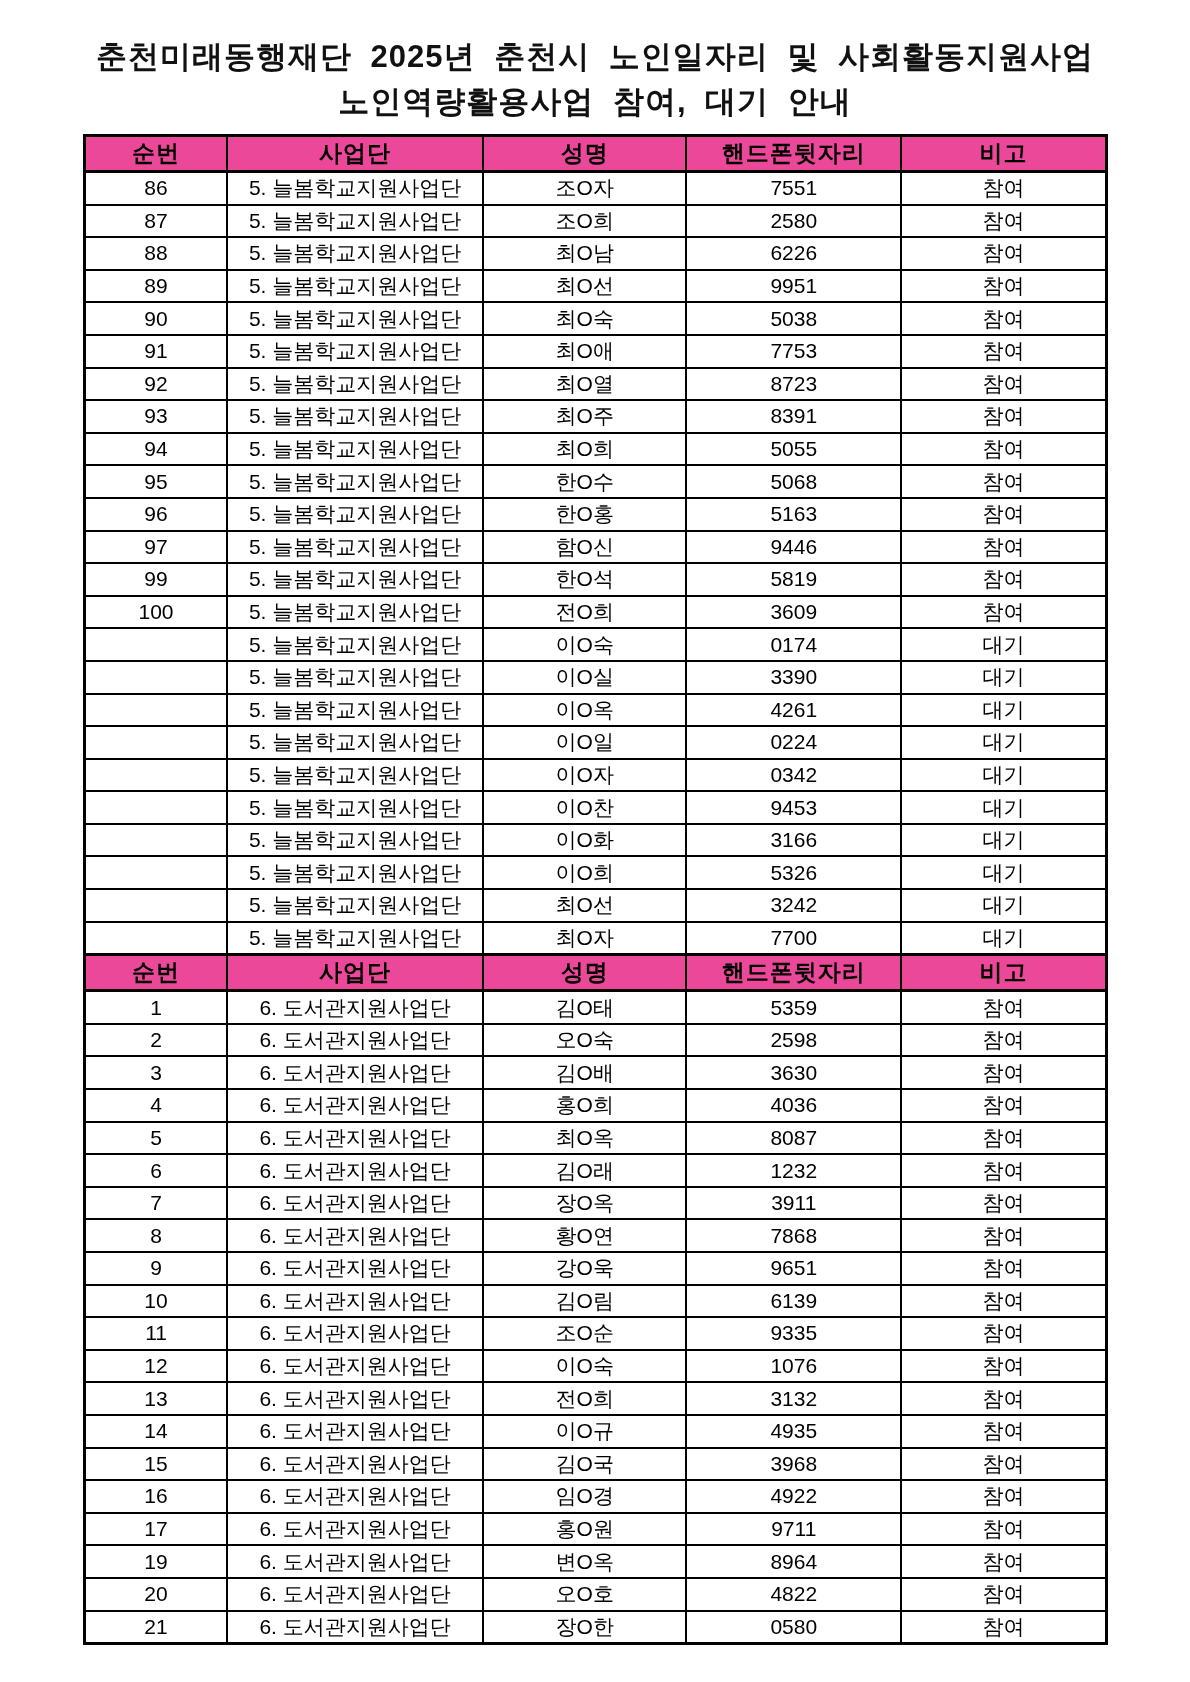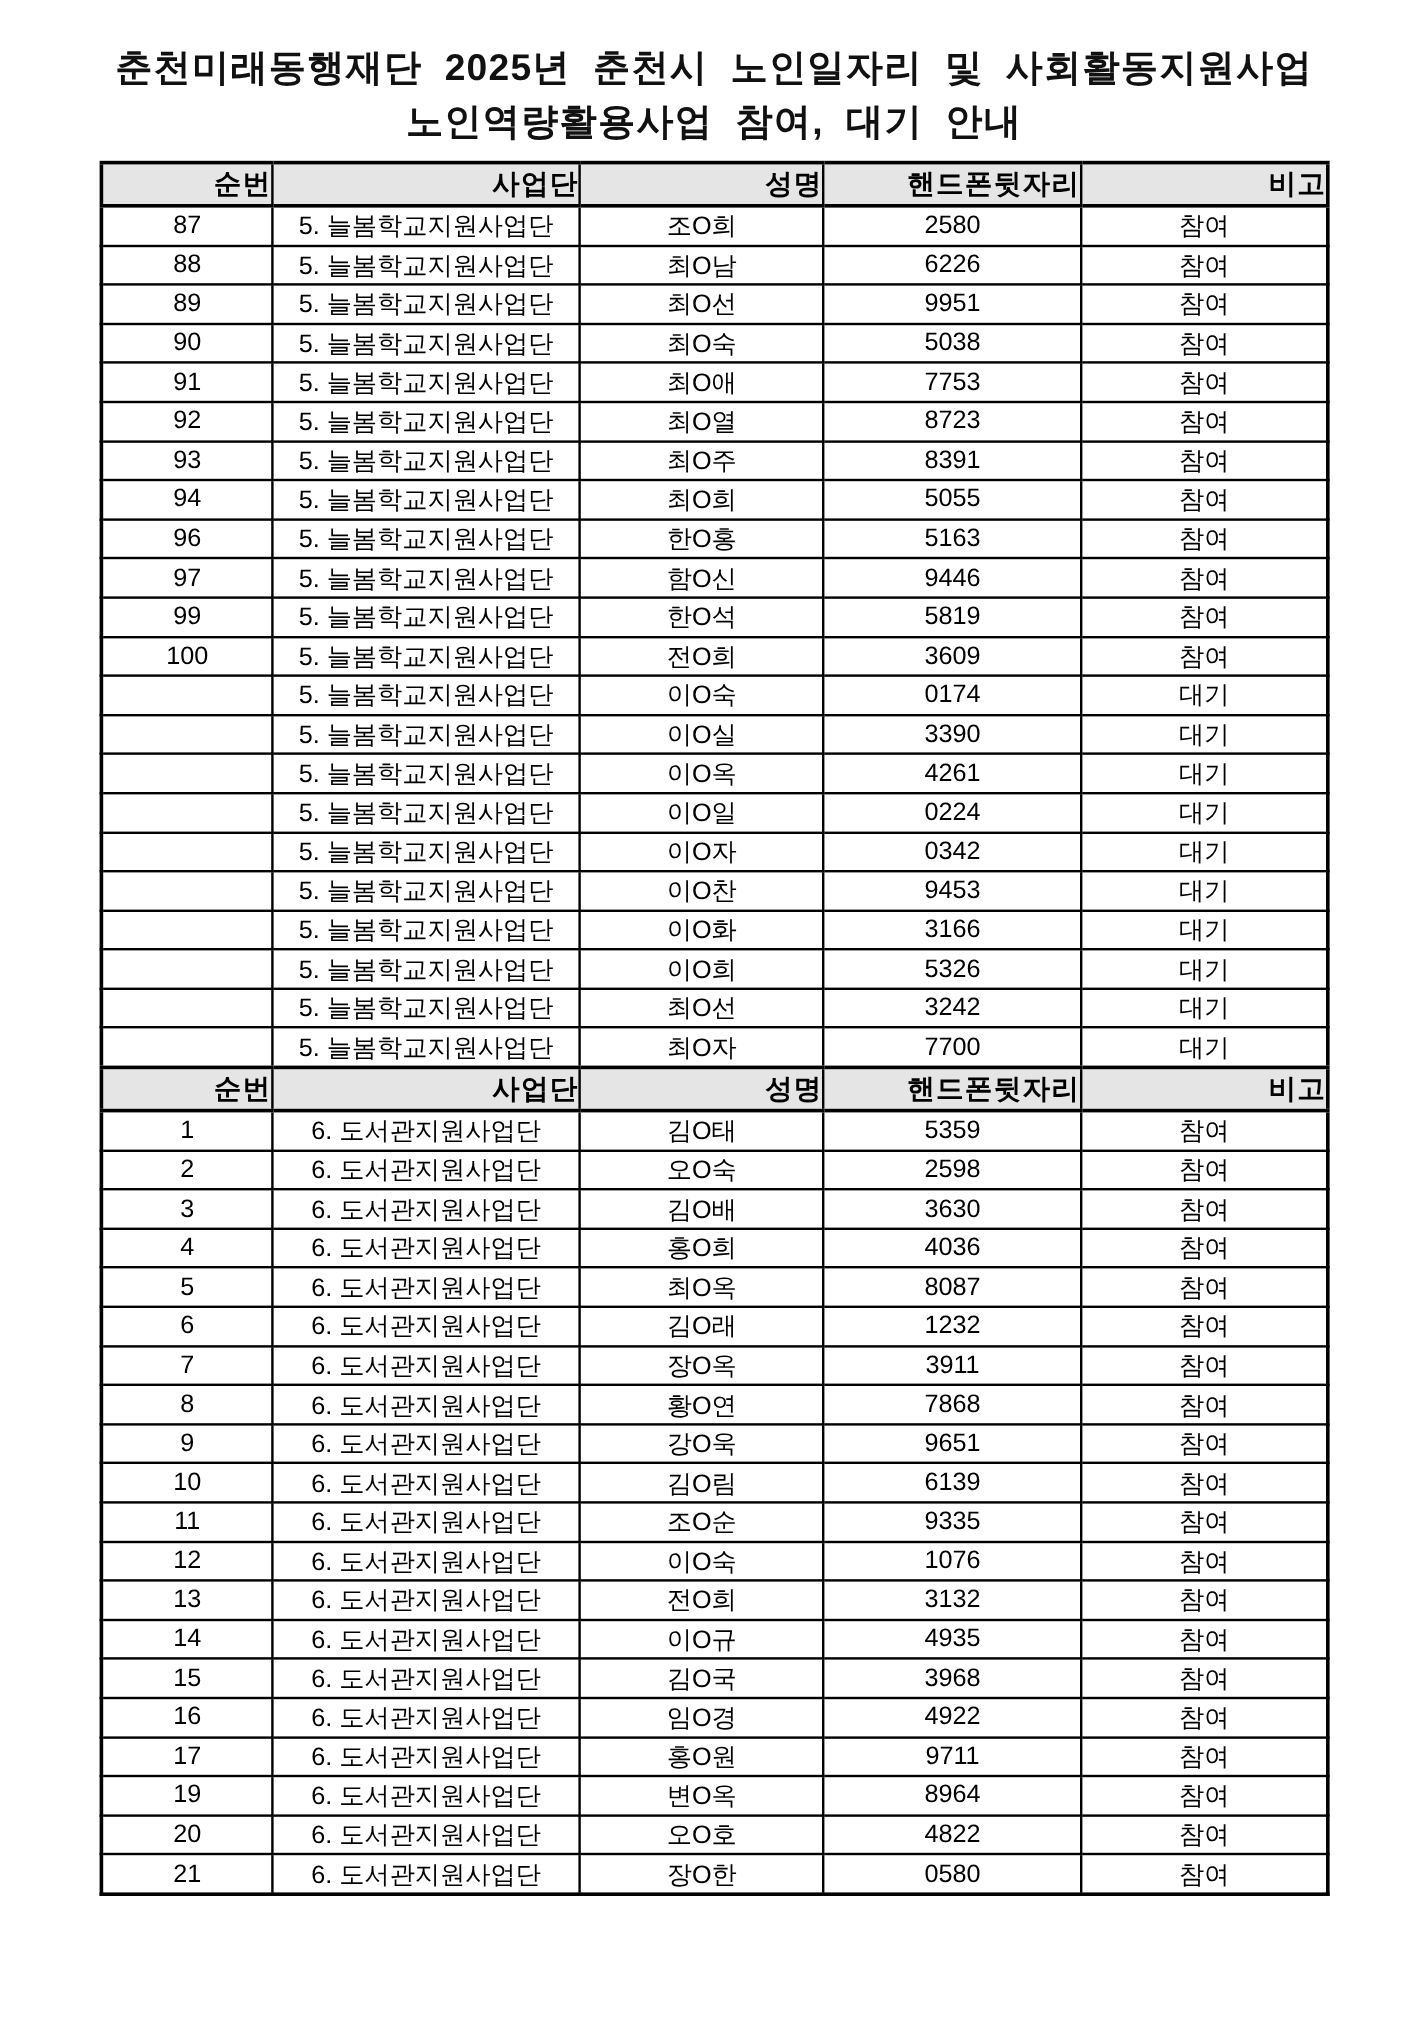--- a/index.html
+++ b/index.html
@@ -36,10 +36,10 @@
     border: 3px solid #000000;
   }
   table.roster th {
-    background: #e5e5e5;
+    background: #ec4899;
     font-size: 23px;
     font-weight: bold;
-    text-align: right;
+    text-align: center;
     vertical-align: middle;
     height: 33px;
     padding: 0;

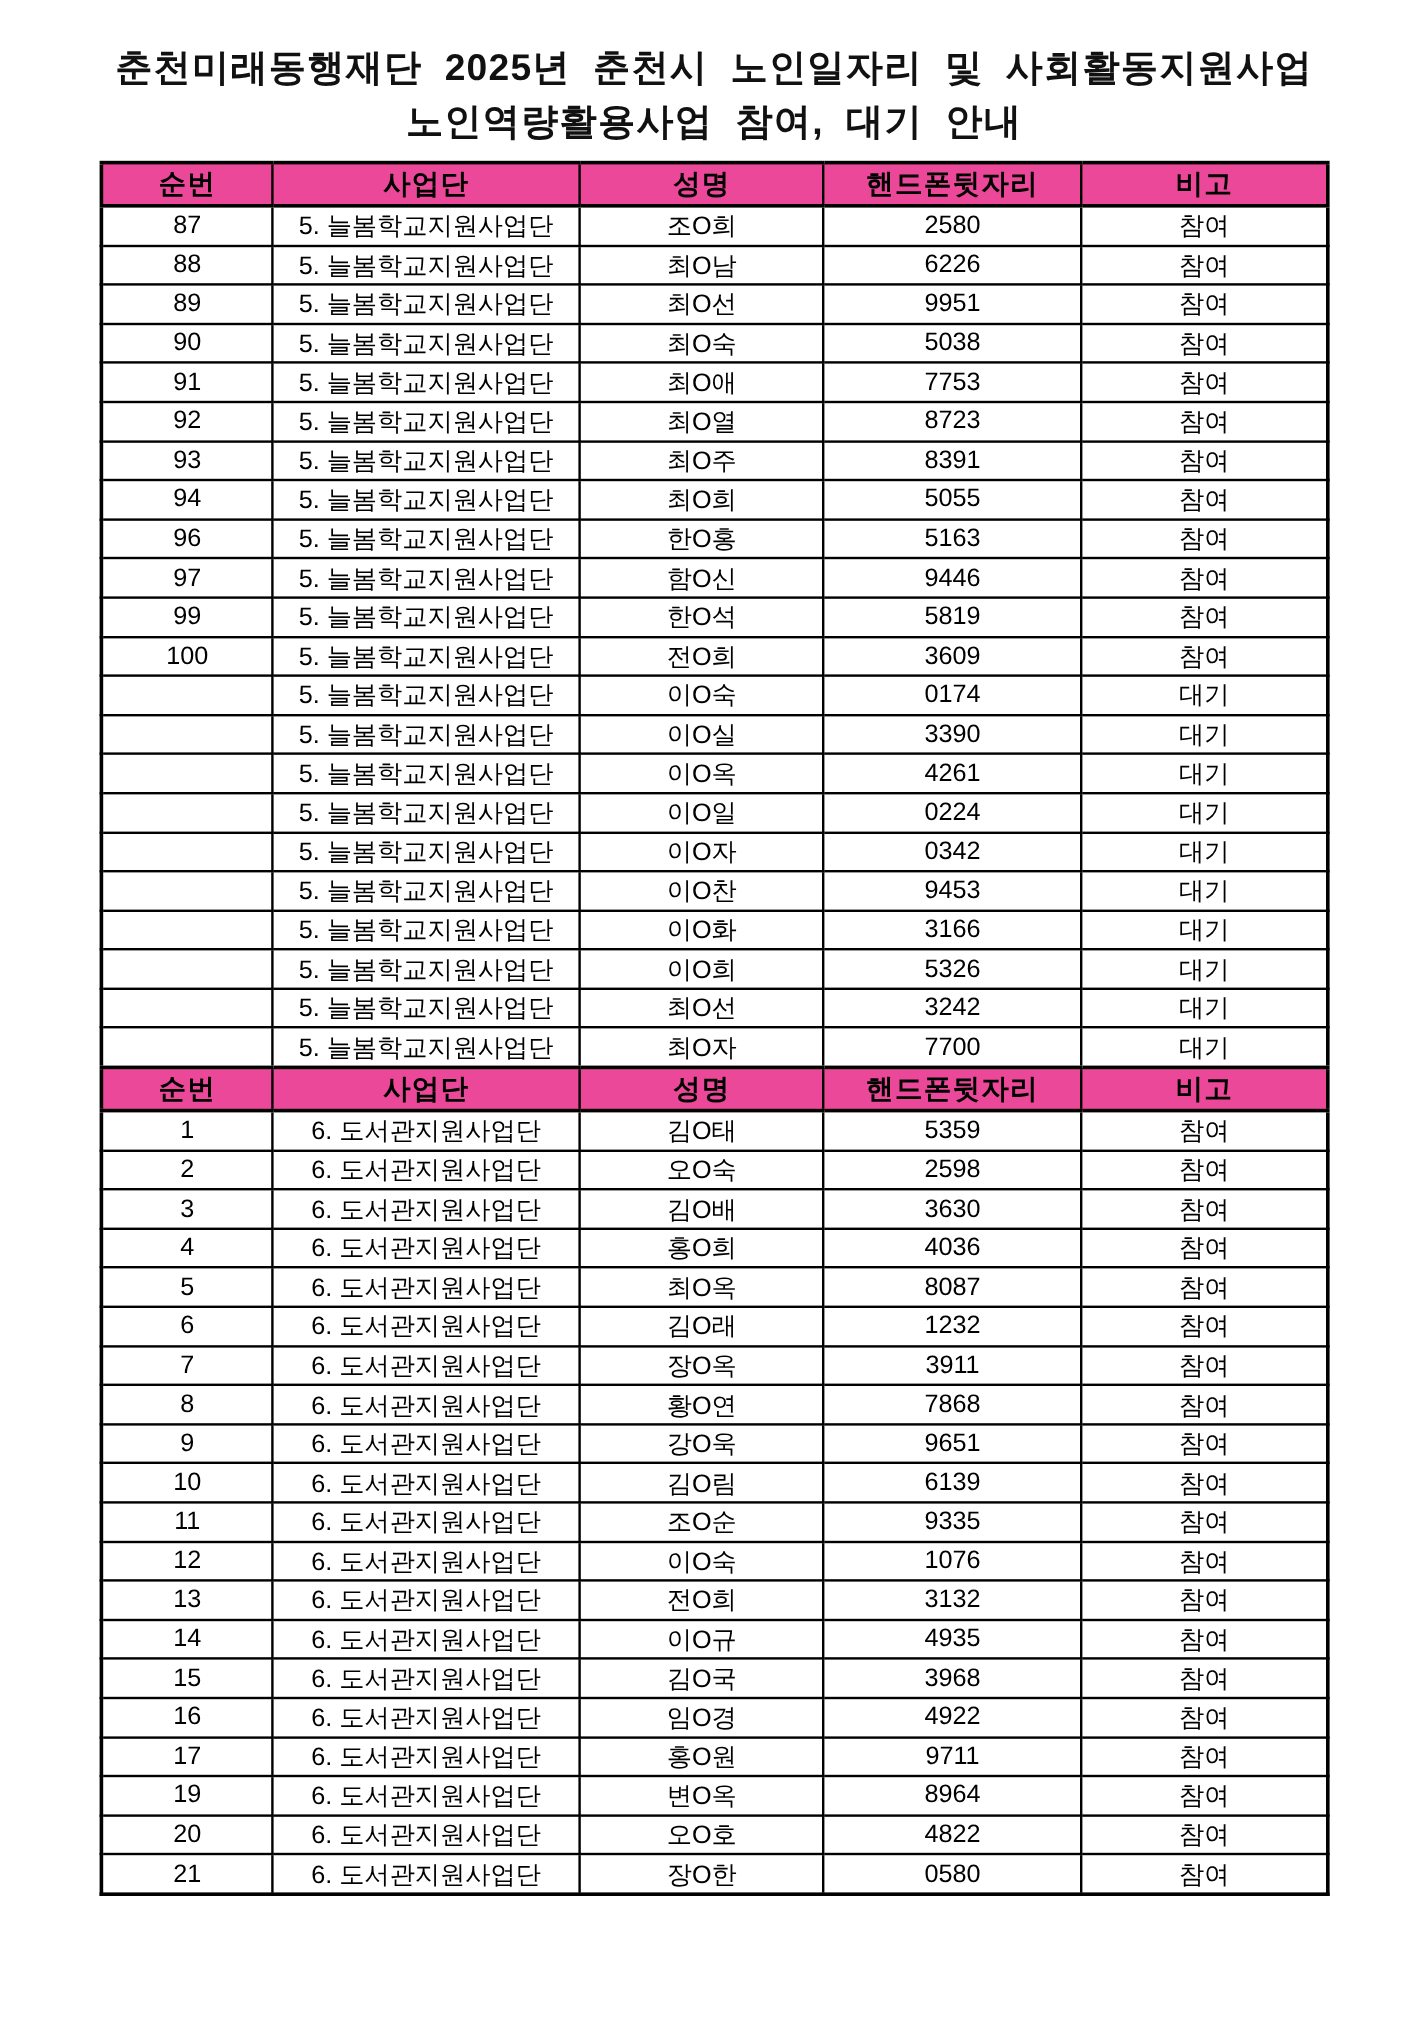--- a/index.html
+++ b/index.html
@@ -85,6 +85,13 @@
           <th>비고</th>
         </tr>
         <tr>
+          <td>86</td>
+          <td>5. 늘봄학교지원사업단</td>
+          <td>조O자</td>
+          <td>7551</td>
+          <td>참여</td>
+        </tr>
+        <tr>
           <td>87</td>
           <td>5. 늘봄학교지원사업단</td>
           <td>조O희</td>

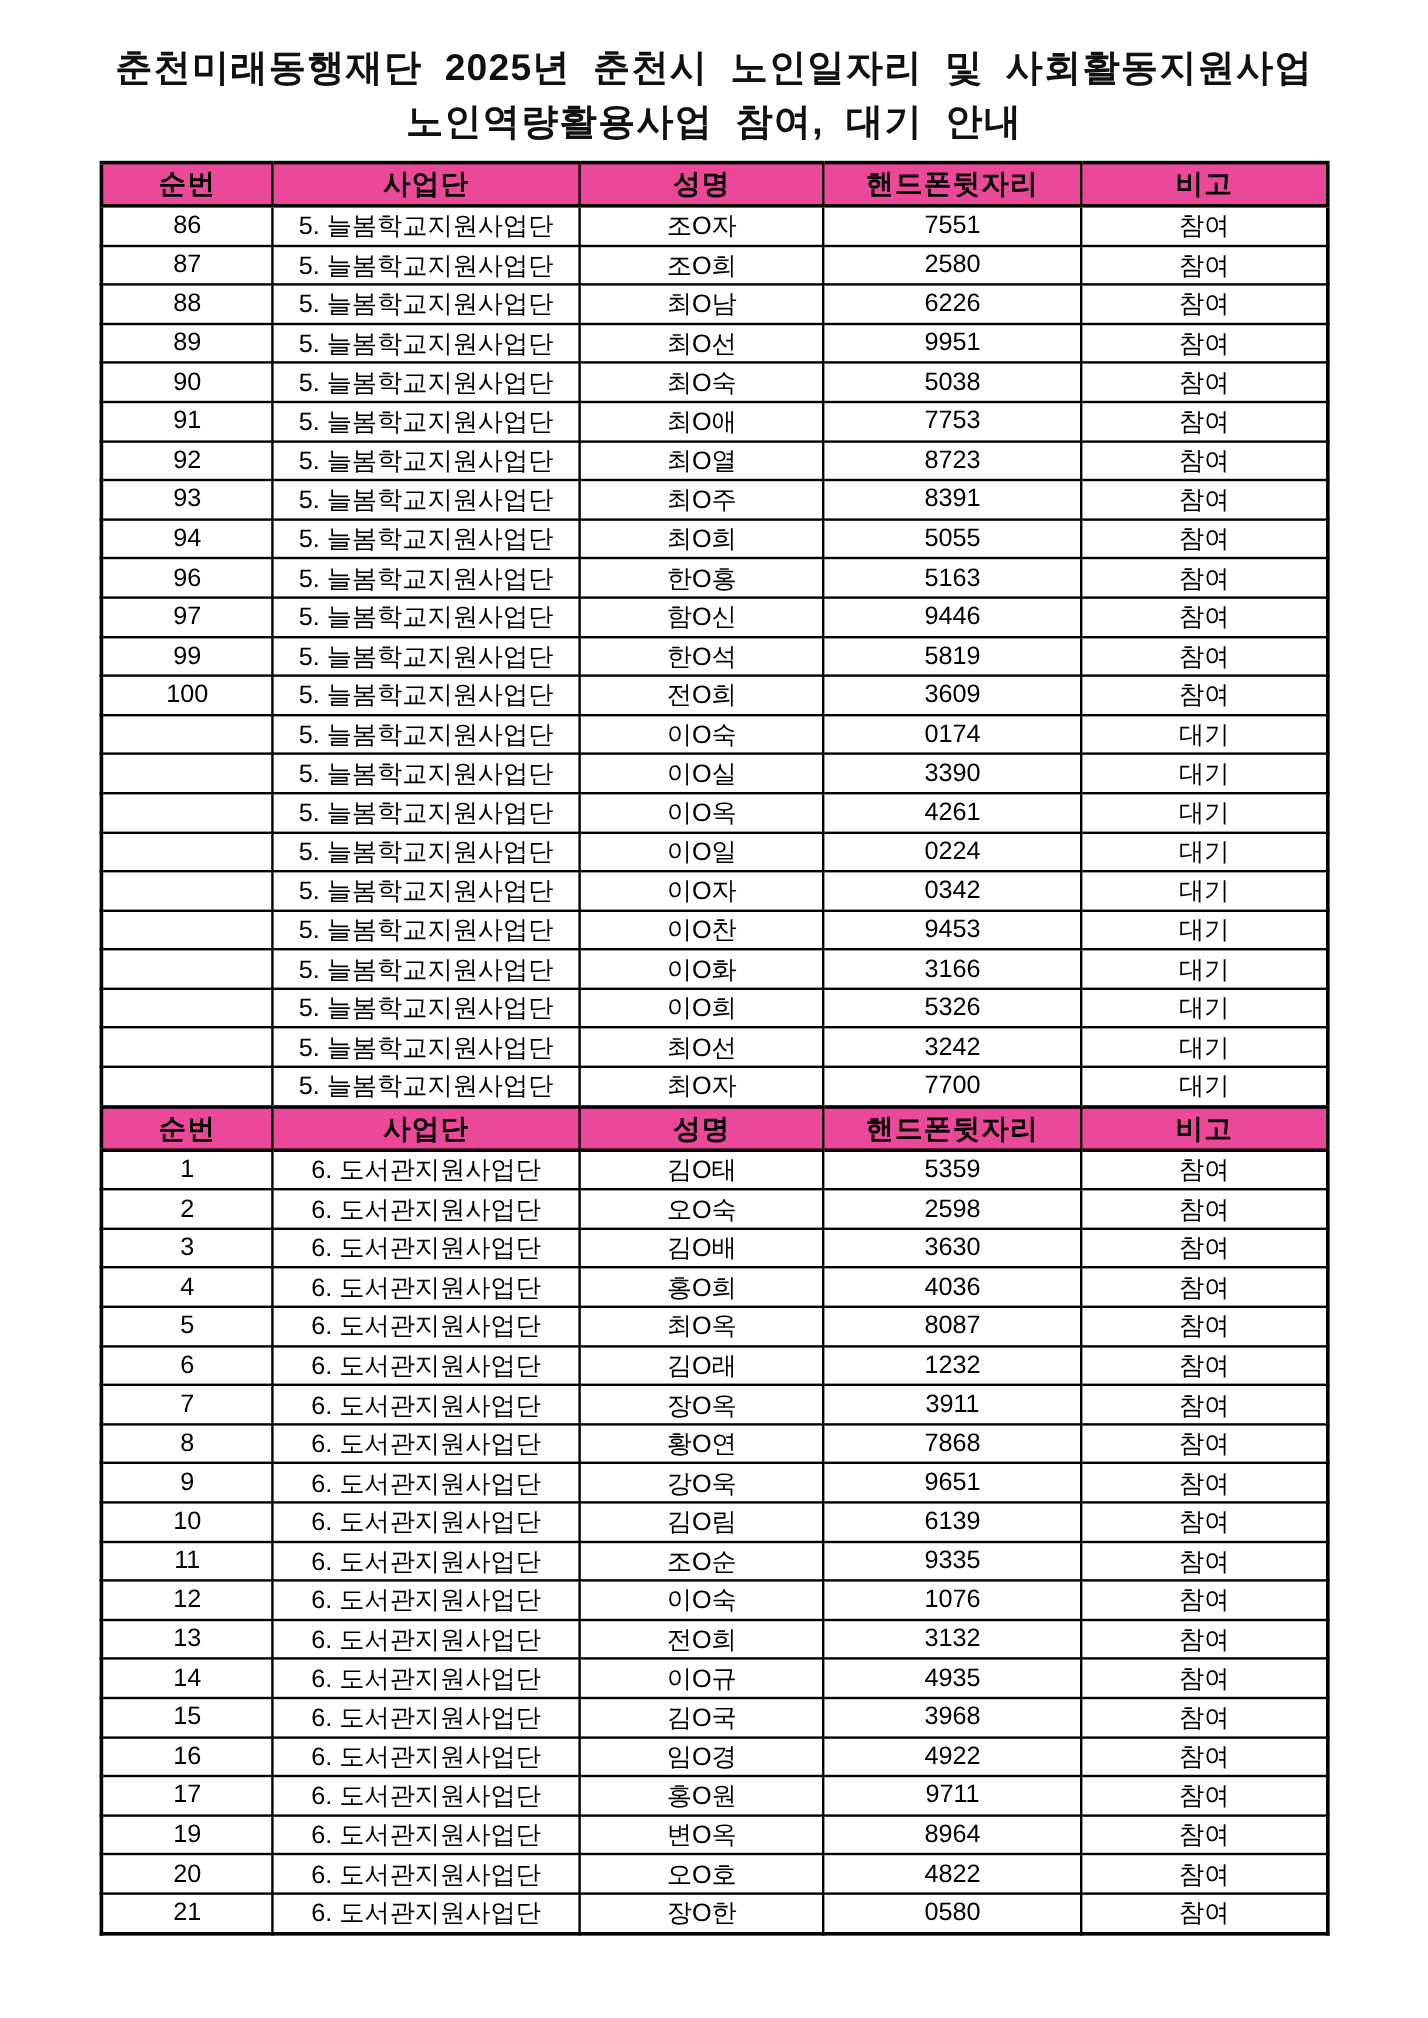--- a/index.html
+++ b/index.html
@@ -148,6 +148,13 @@
           <td>참여</td>
         </tr>
         <tr>
+          <td>95</td>
+          <td>5. 늘봄학교지원사업단</td>
+          <td>한O수</td>
+          <td>5068</td>
+          <td>참여</td>
+        </tr>
+        <tr>
           <td>96</td>
           <td>5. 늘봄학교지원사업단</td>
           <td>한O홍</td>

